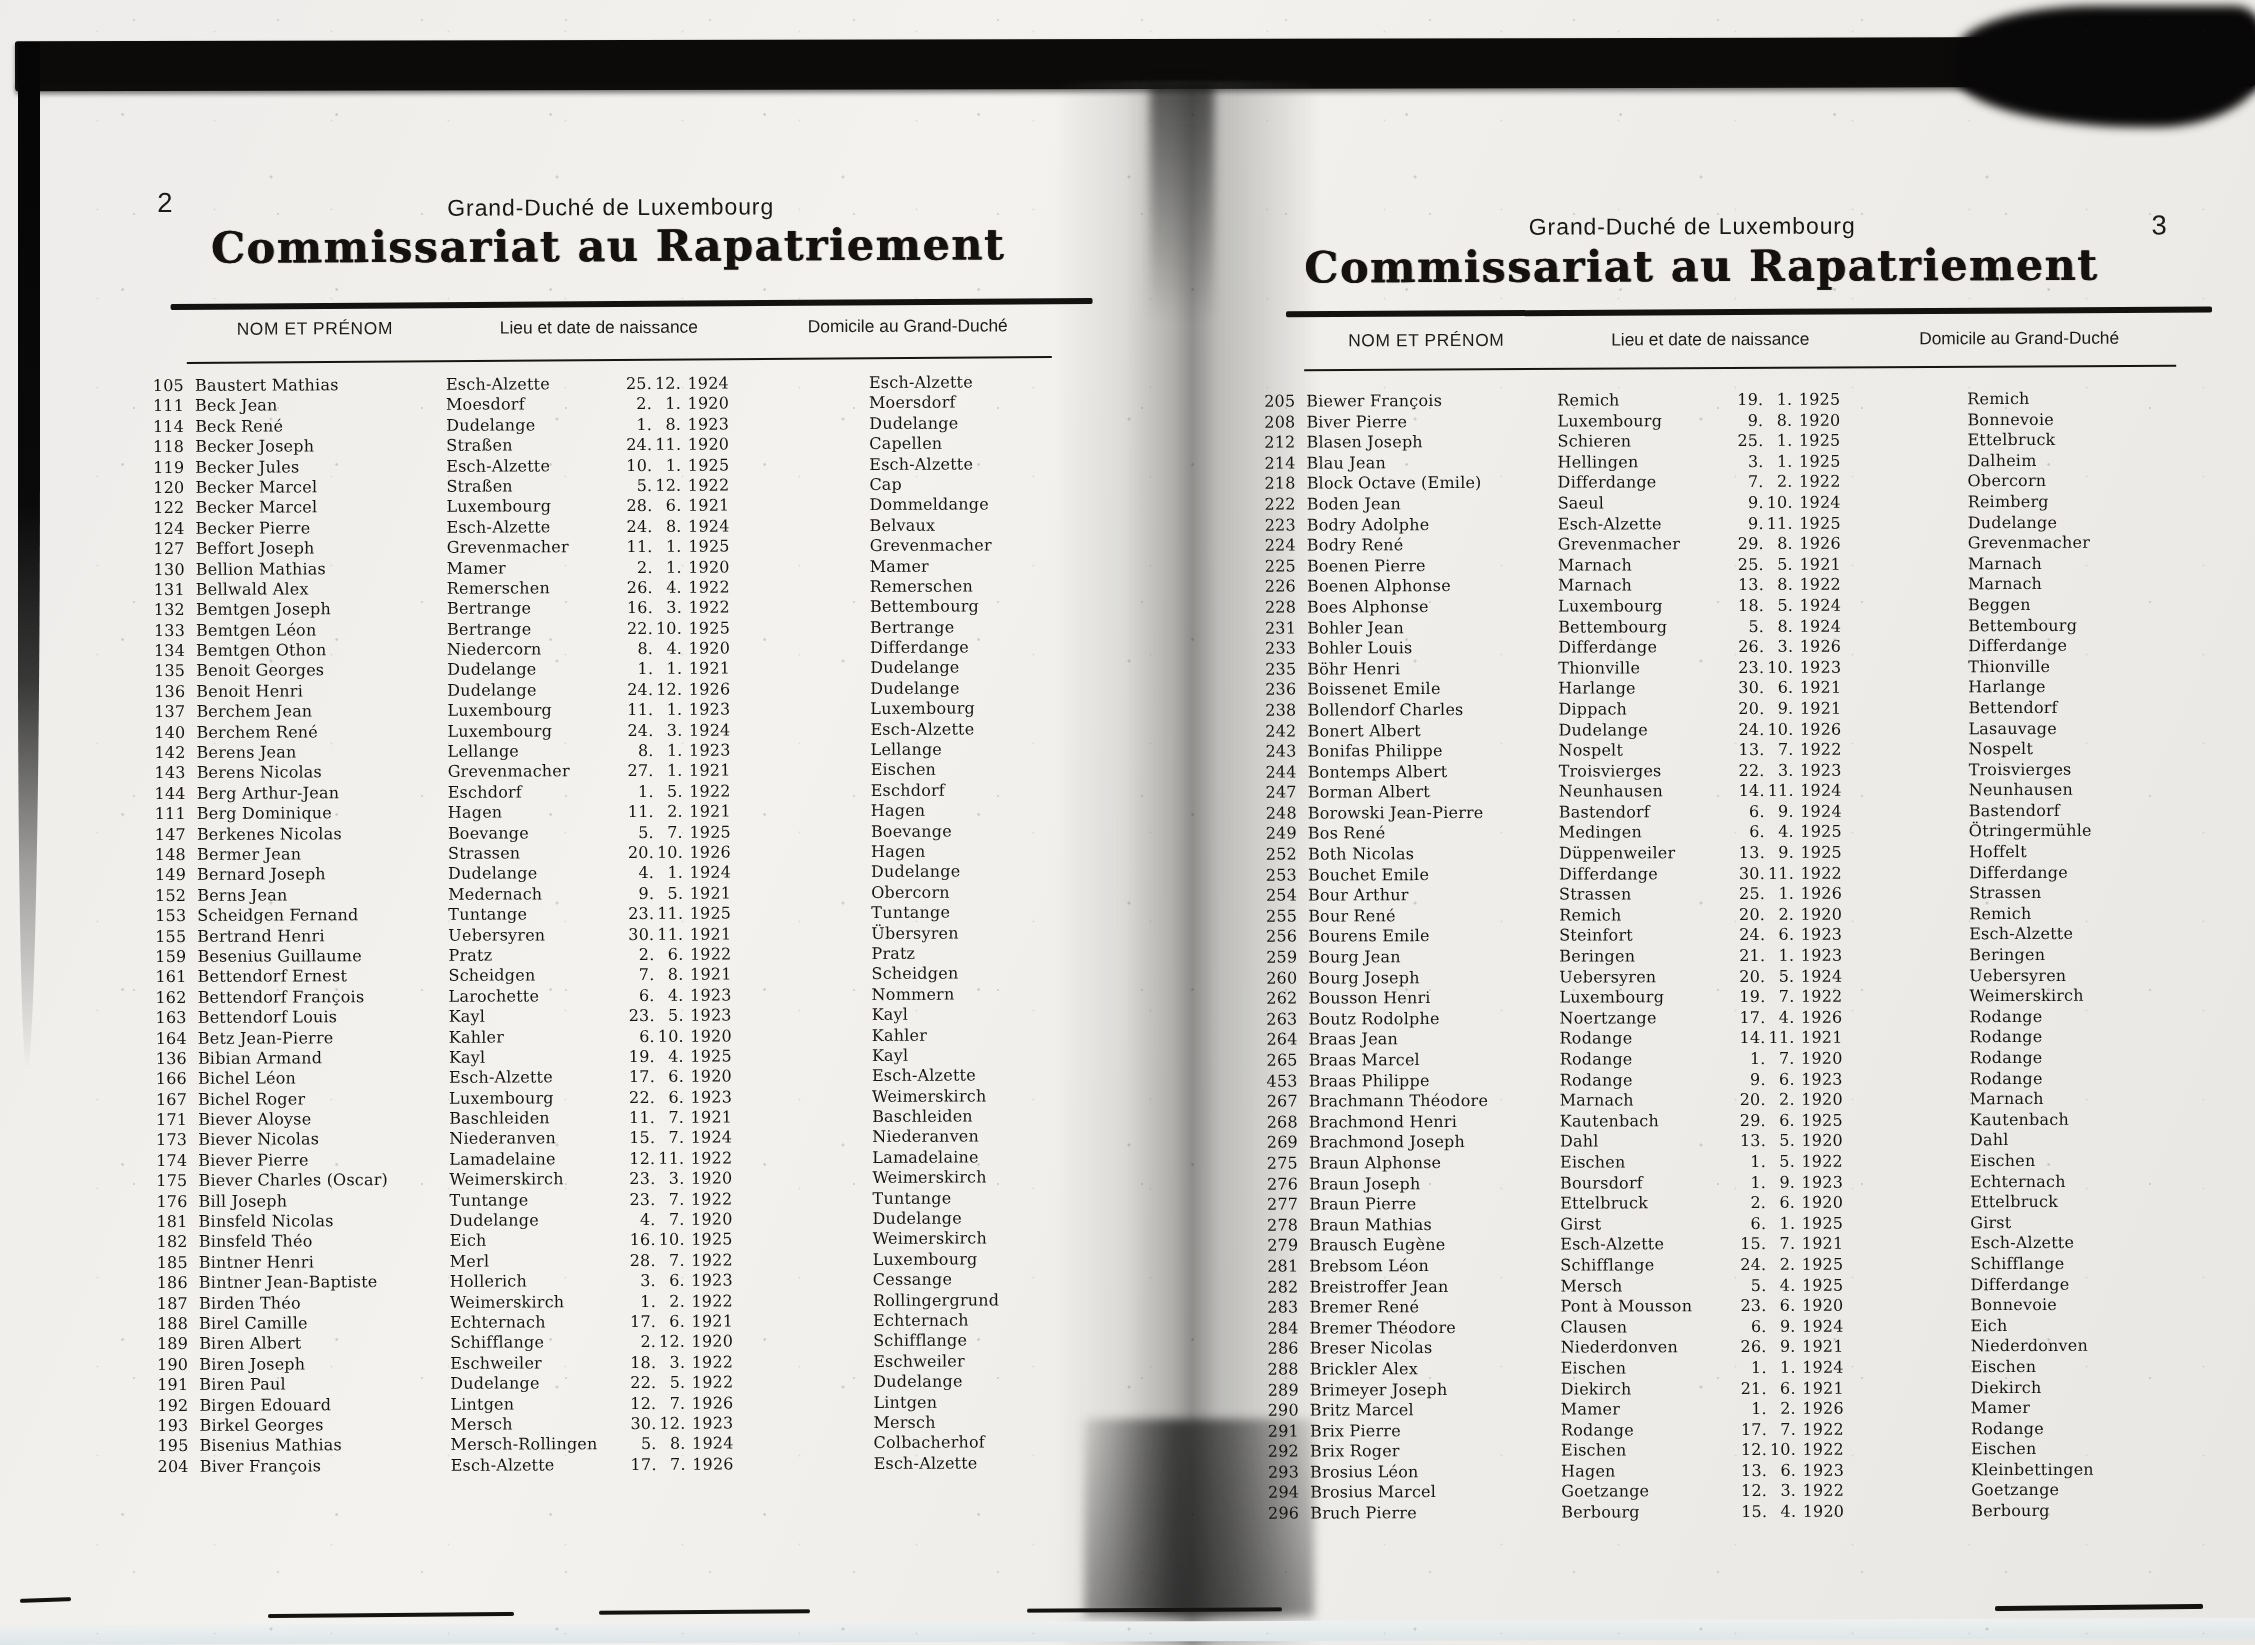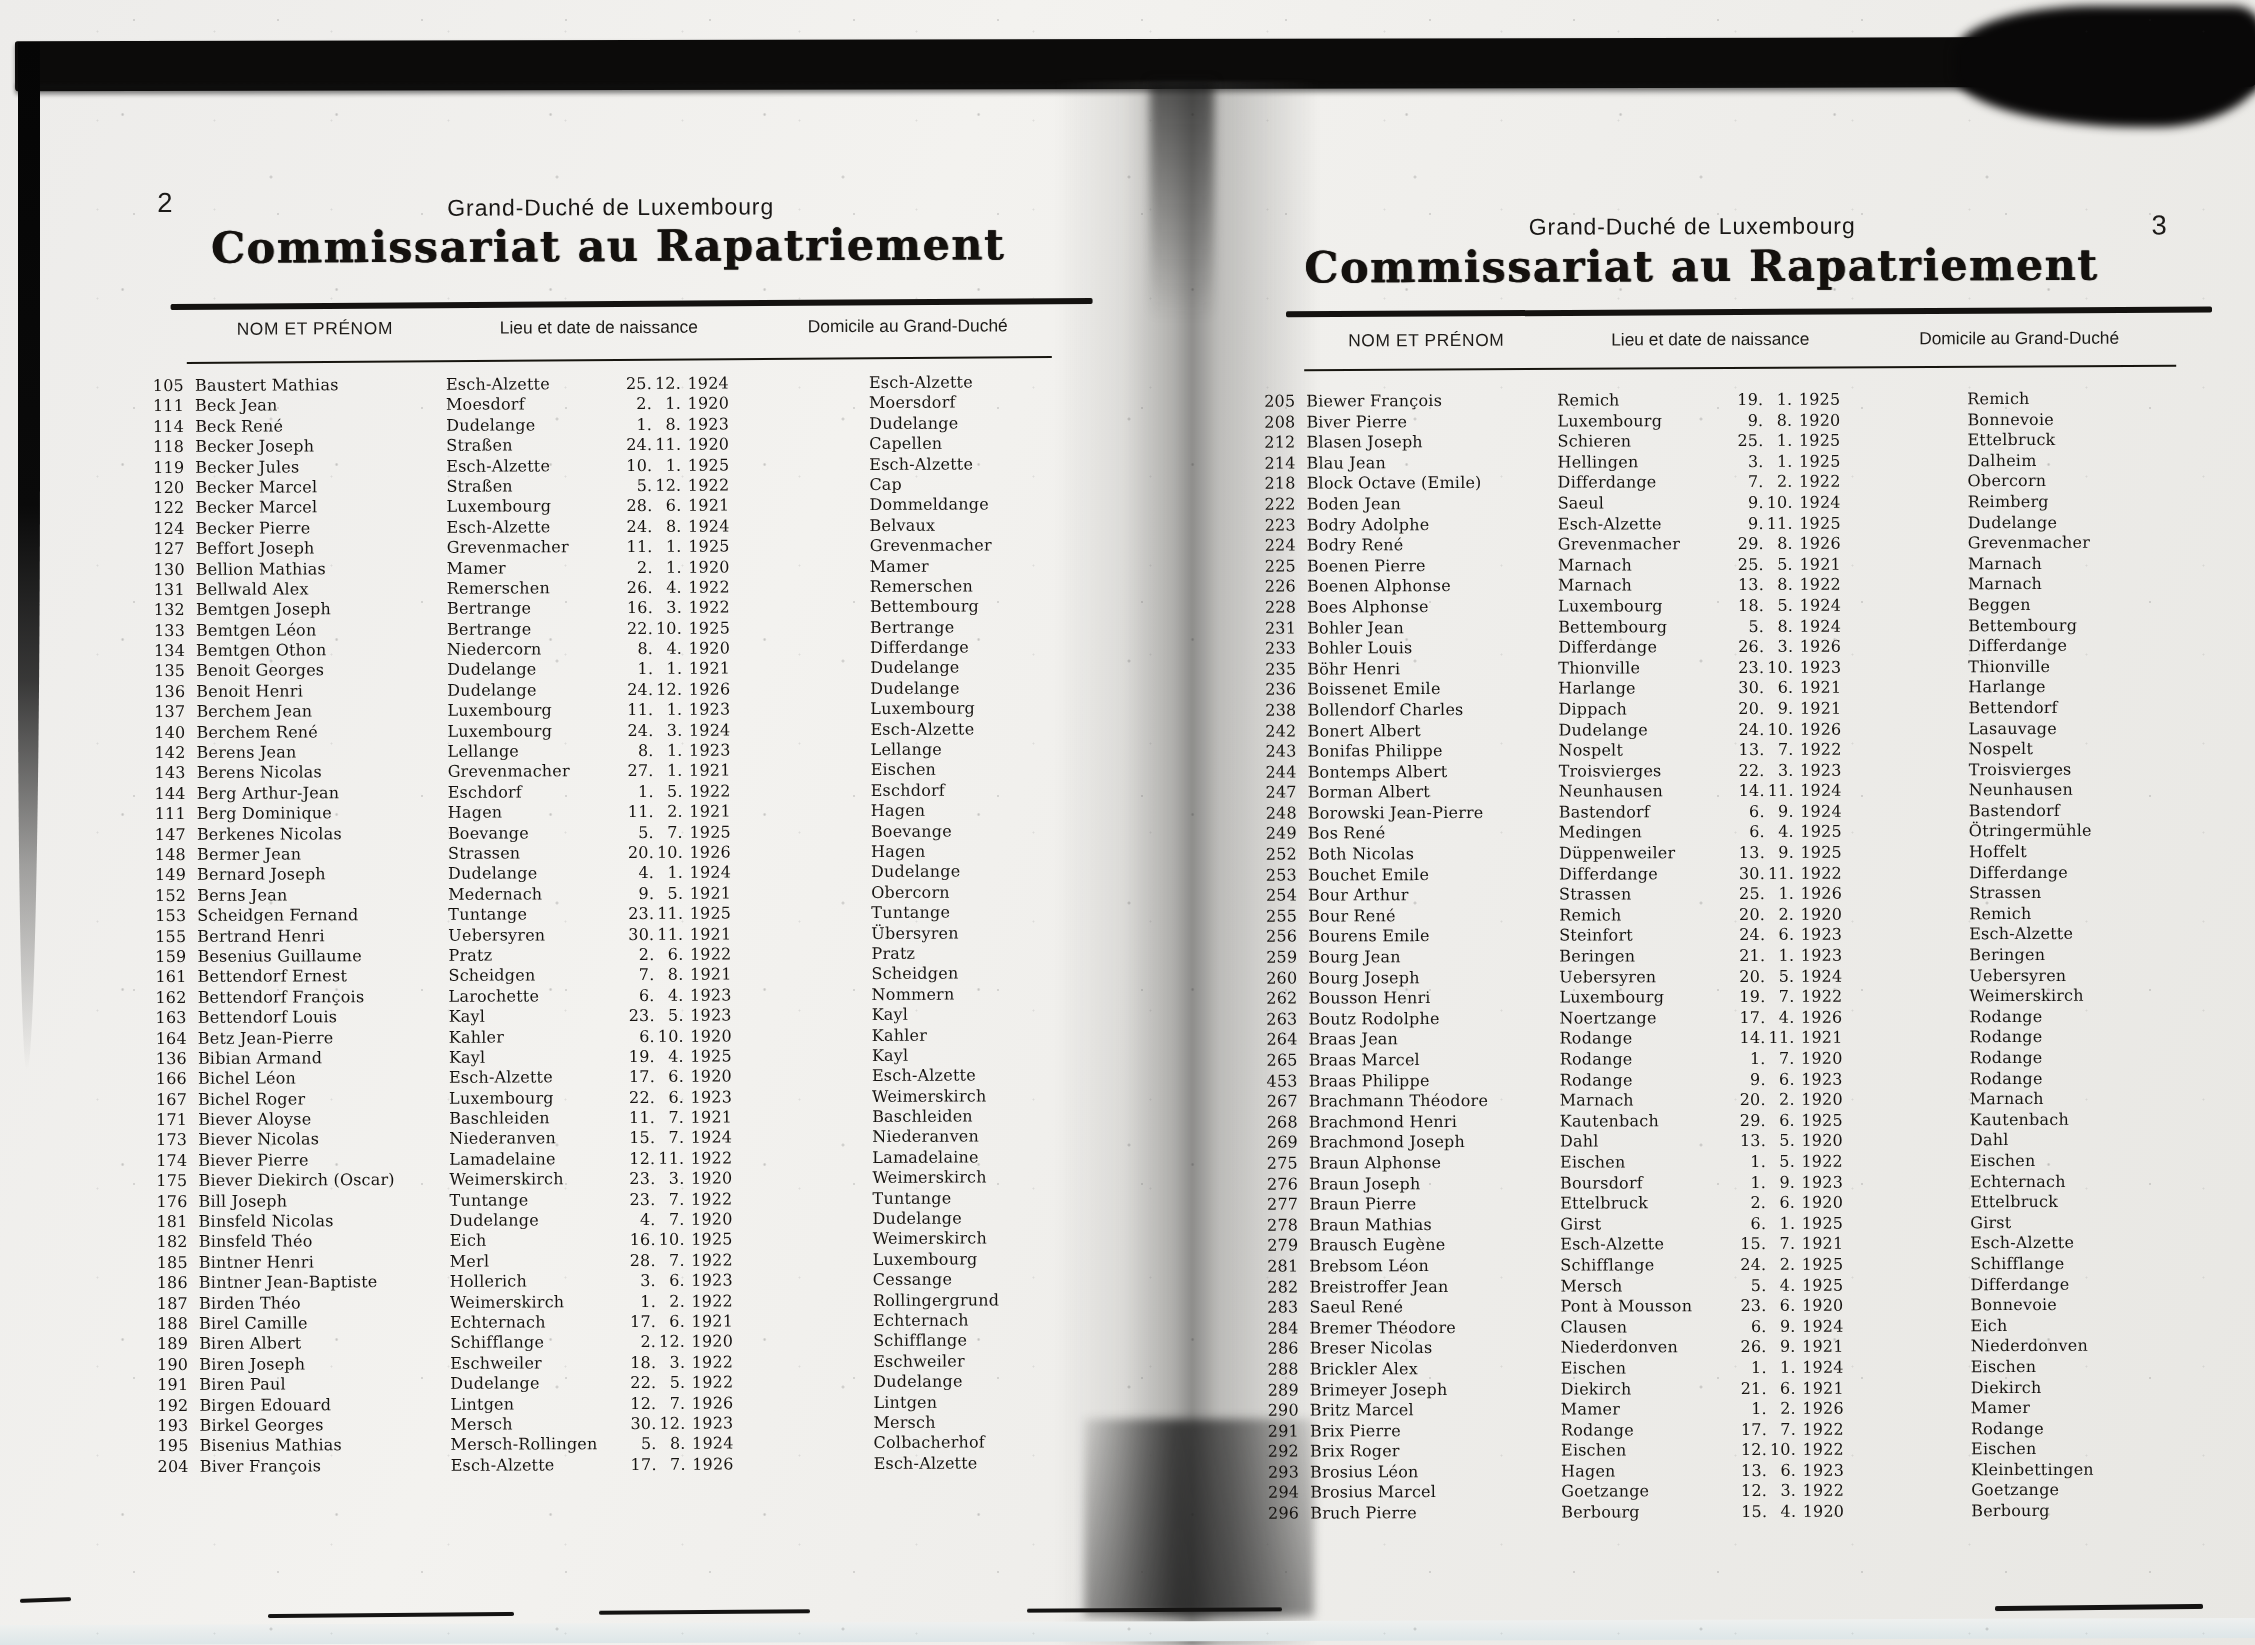--- a/index.html
+++ b/index.html
@@ -415,7 +415,7 @@
         </div>
         <div class="row">
           <span class="c-num">175</span>
-          <span class="c-name">Biever Diekirch (Oscar)</span>
+          <span class="c-name">Biever Charles (Oscar)</span>
           <span class="c-place">Weimerskirch</span>
           <span class="c-date"><span class="dd">23.</span><span class="dm">3.</span><span class="dy">1920</span></span>
           <span class="c-dom">Weimerskirch</span>

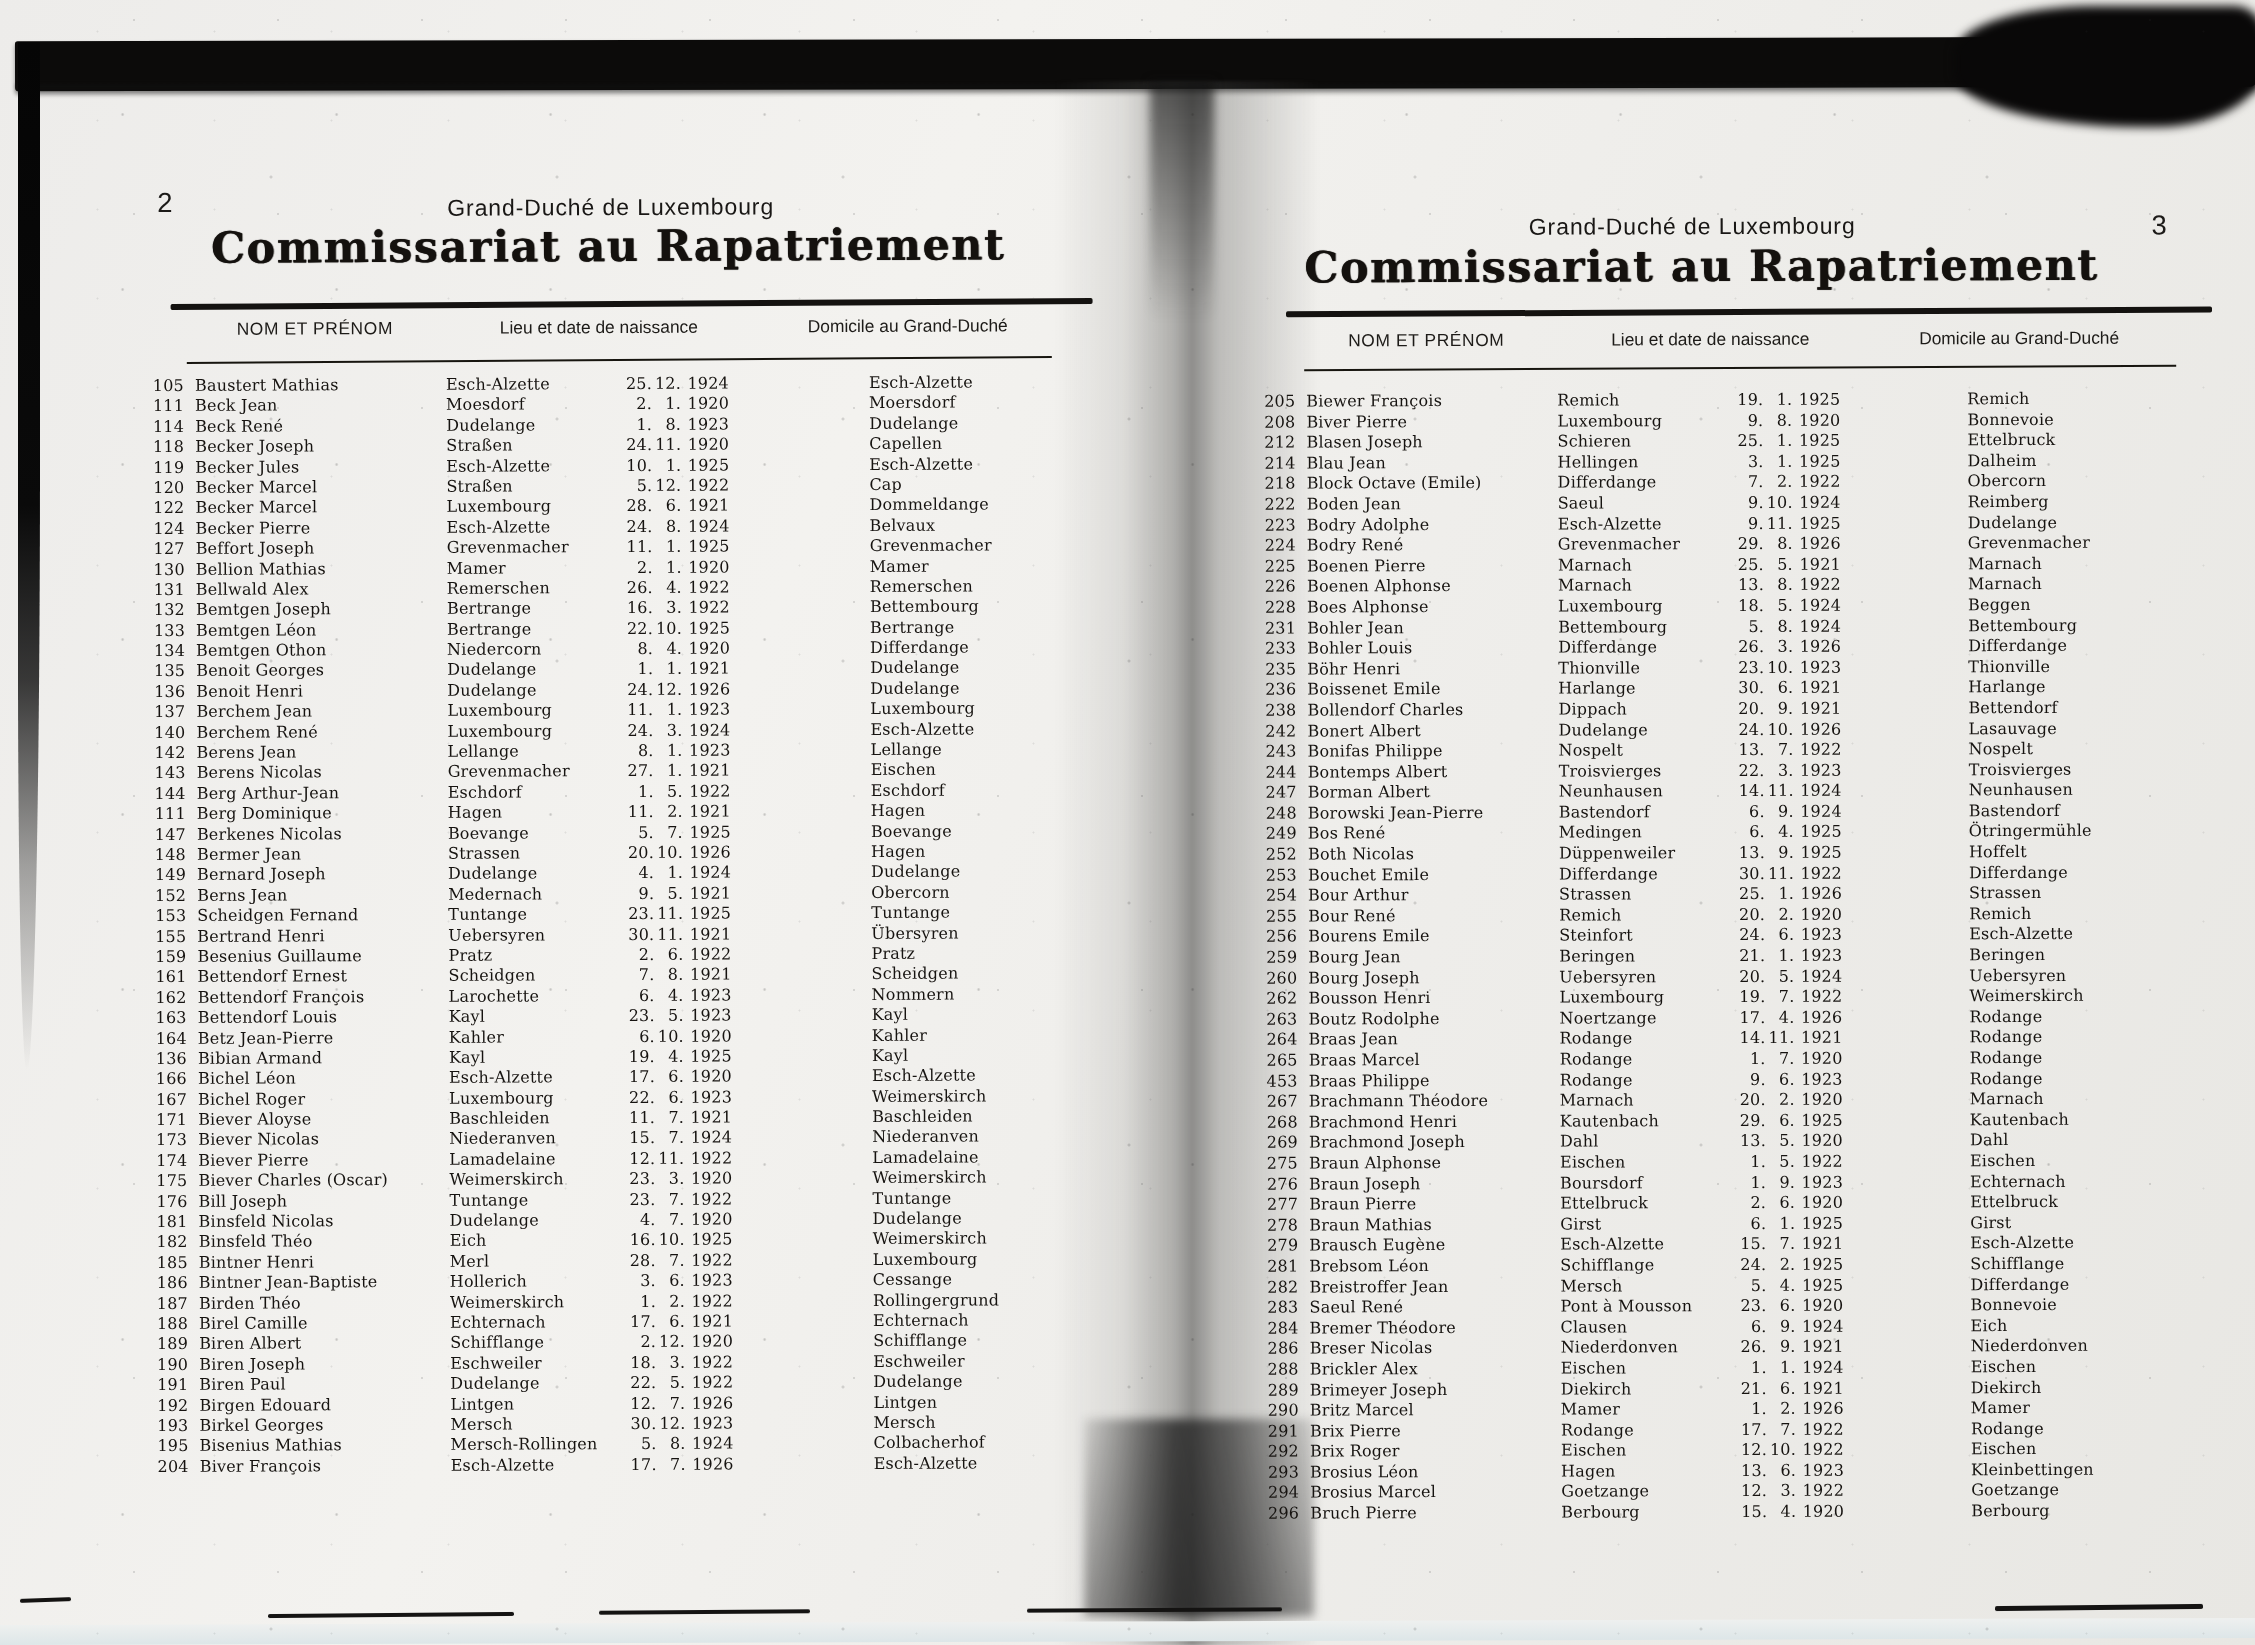--- a/index.html
+++ b/index.html
@@ -843,7 +843,7 @@
         </div>
         <div class="row">
           <span class="c-num">283</span>
-          <span class="c-name">Saeul René</span>
+          <span class="c-name">Bremer René</span>
           <span class="c-place">Pont à Mousson</span>
           <span class="c-date"><span class="dd">23.</span><span class="dm">6.</span><span class="dy">1920</span></span>
           <span class="c-dom">Bonnevoie</span>

